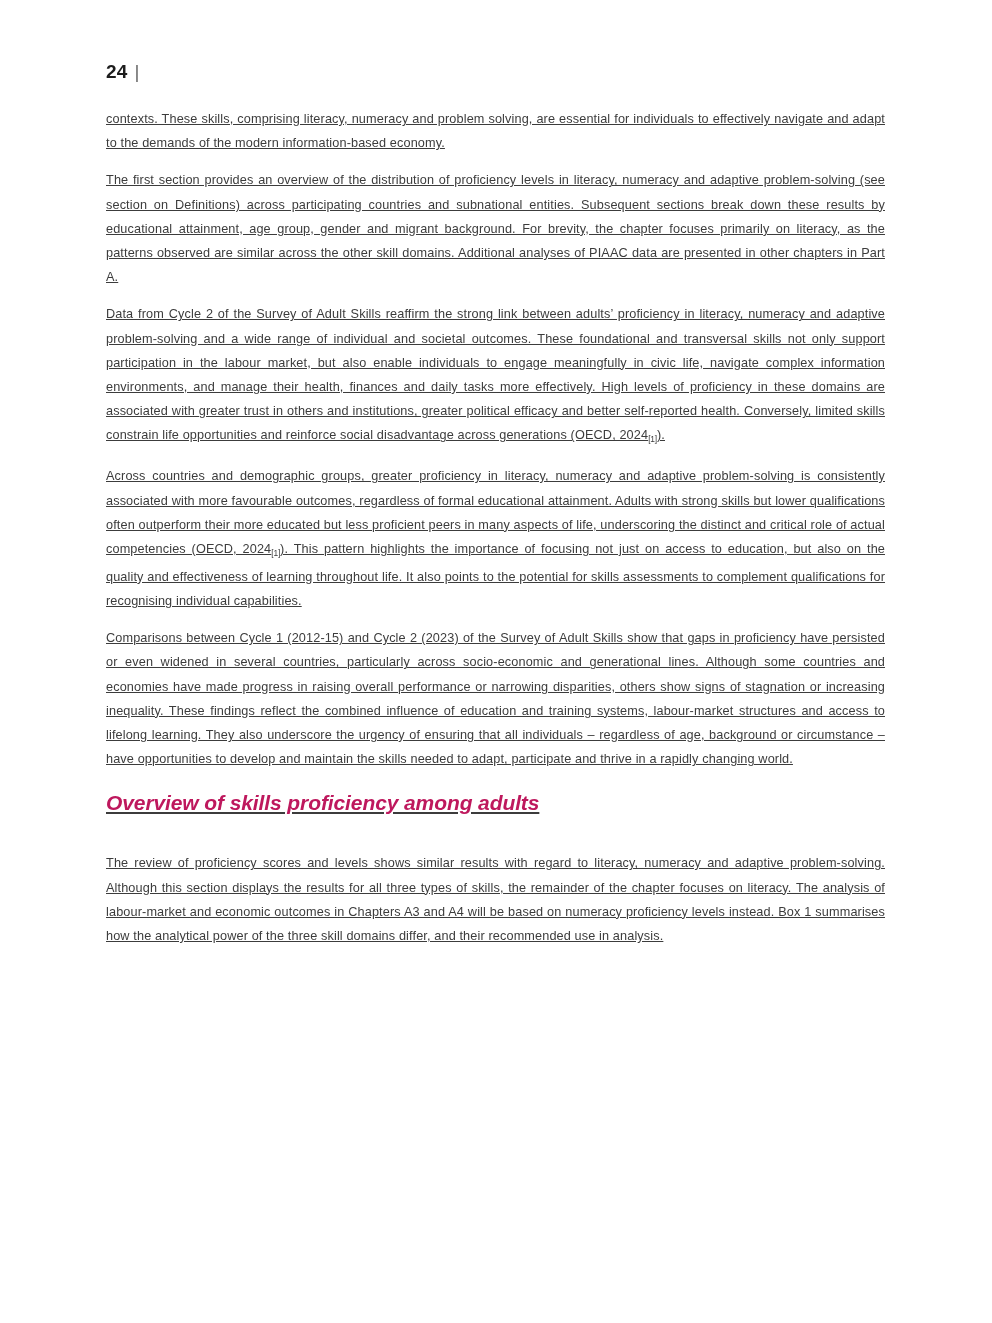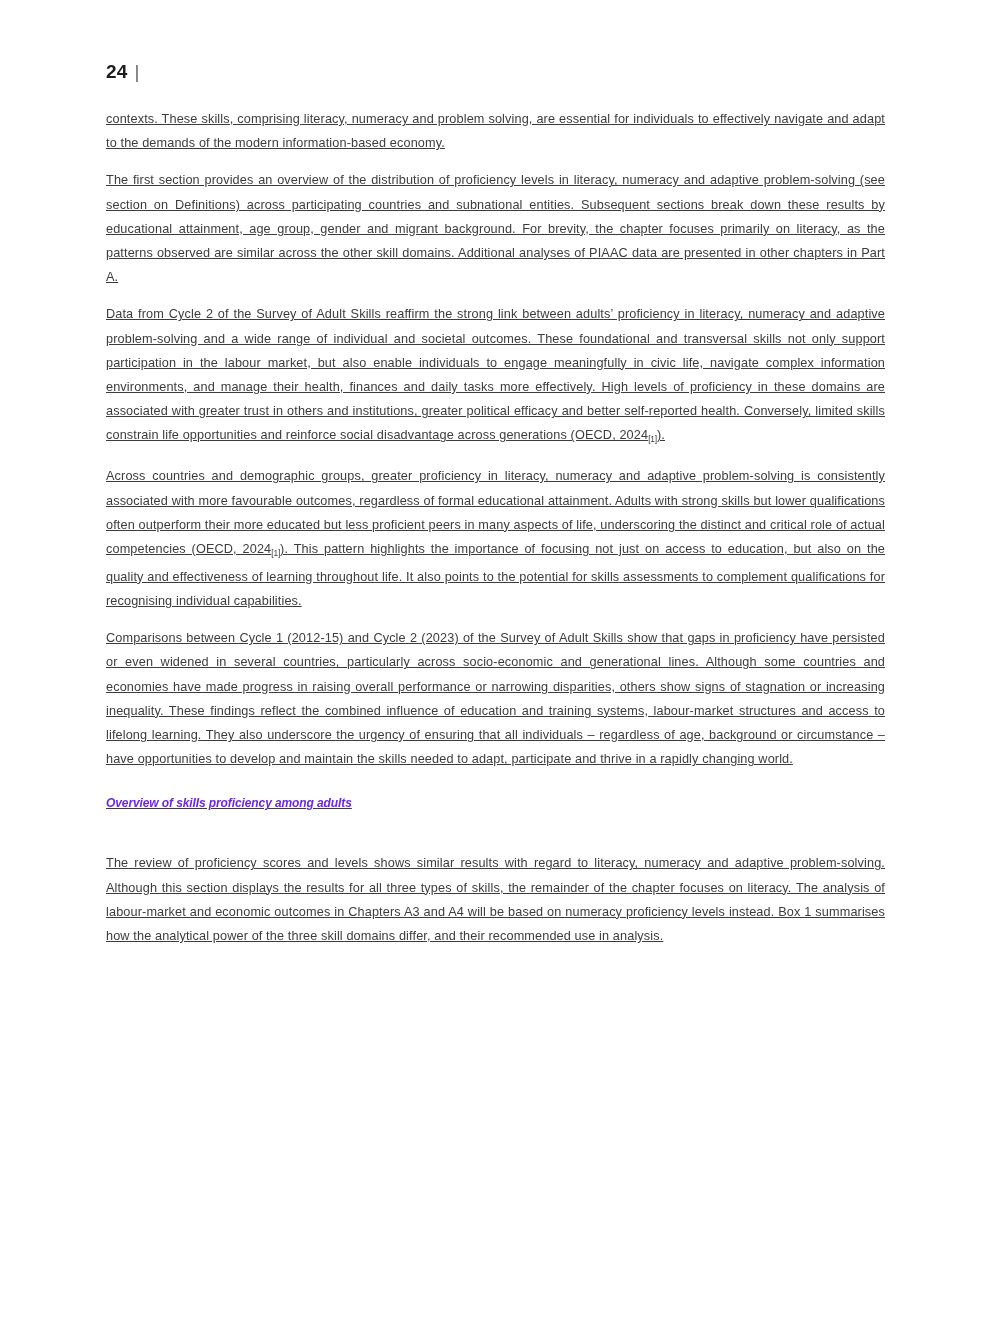--- a/index.html
+++ b/index.html
@@ -76,10 +76,10 @@
 
   .section-heading {
     margin: 21px 0 17px 0;
-    font-size: 12px;
+    font-size: 21px;
     font-weight: bold;
     font-style: italic;
-    color: #6d28d9;
+    color: #be185d;
     line-height: 22px;
     letter-spacing: -0.1px;
     text-align: left;

